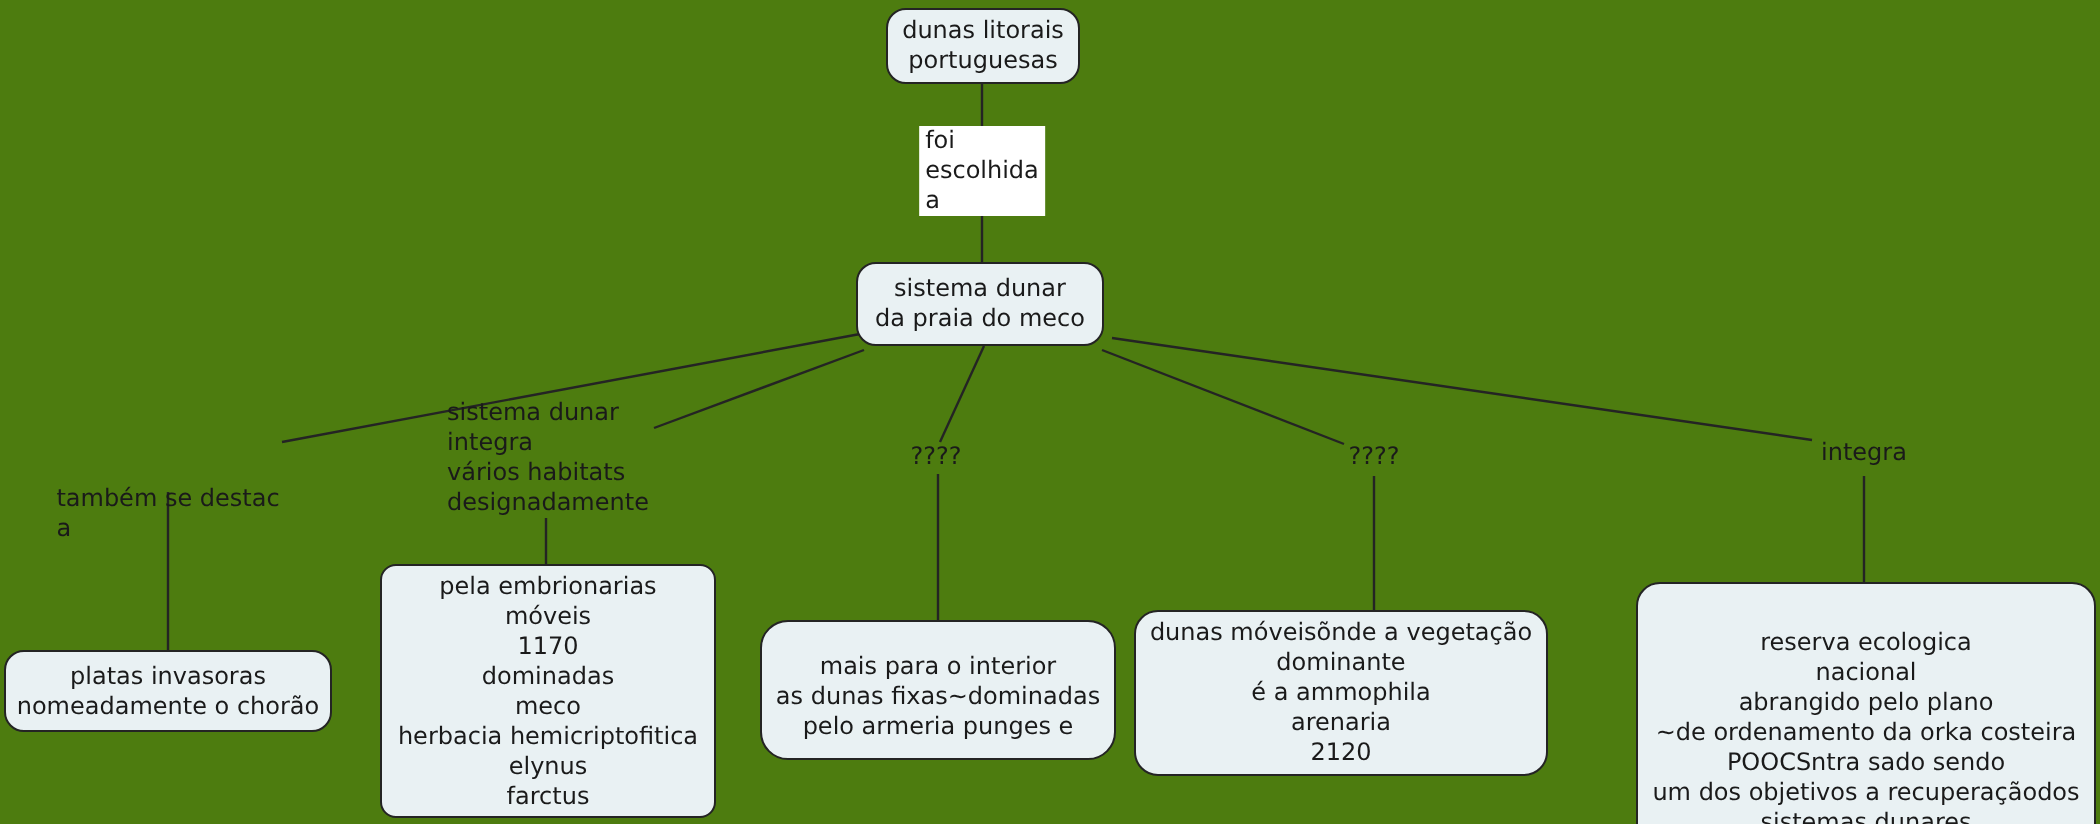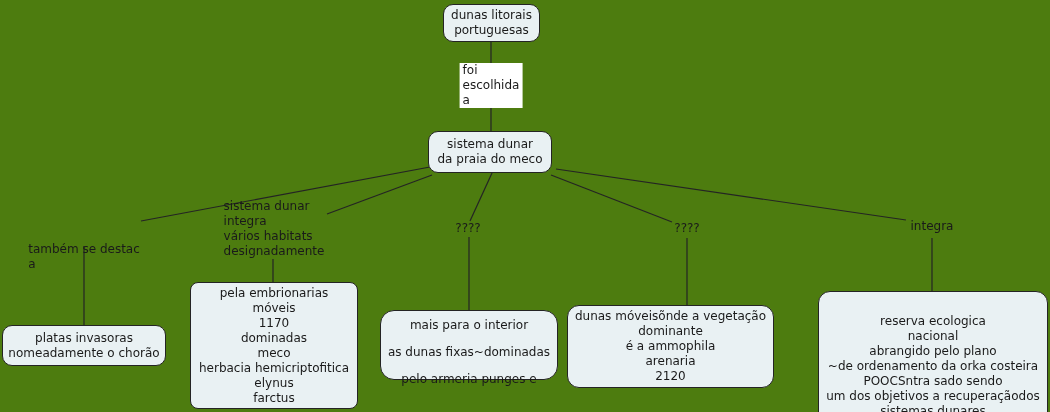--- a/index.html
+++ b/index.html
@@ -67,7 +67,7 @@
     <div class="tl">farctus</div>
   </div>
 
-  <div class="node" style="left:380px; top:310px; width:178px; height:70px; border-radius:14px; justify-content:space-between; padding-top:7px;gap:12px;">
+  <div class="node" style="left:380px; top:310px; width:178px; height:70px; border-radius:14px; justify-content:center; padding-top:7px;">
     <div class="tl">mais para o interior</div>
     <div class="tl">as dunas fixas~dominadas</div>
     <div class="tl">pelo armeria punges e</div>

